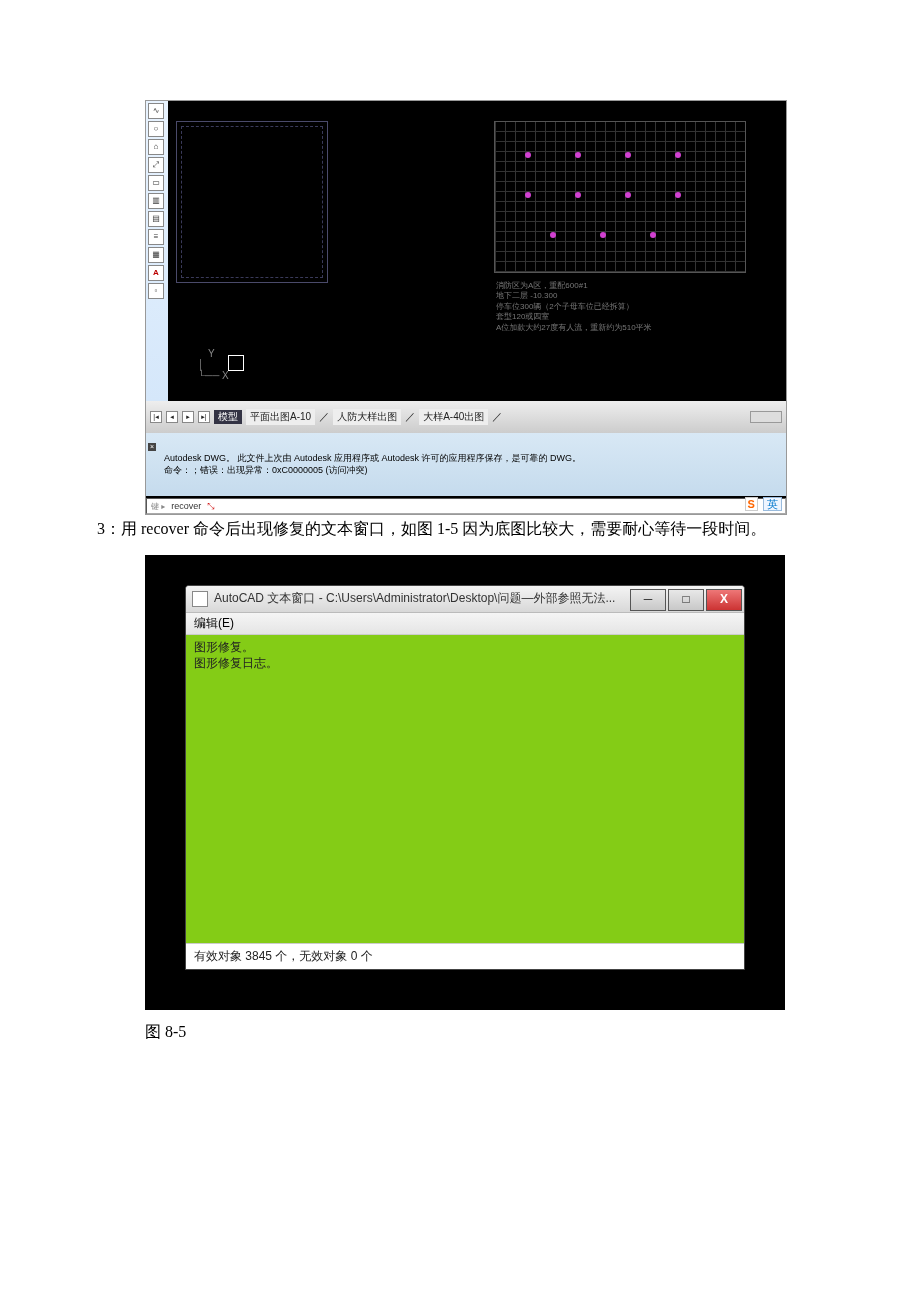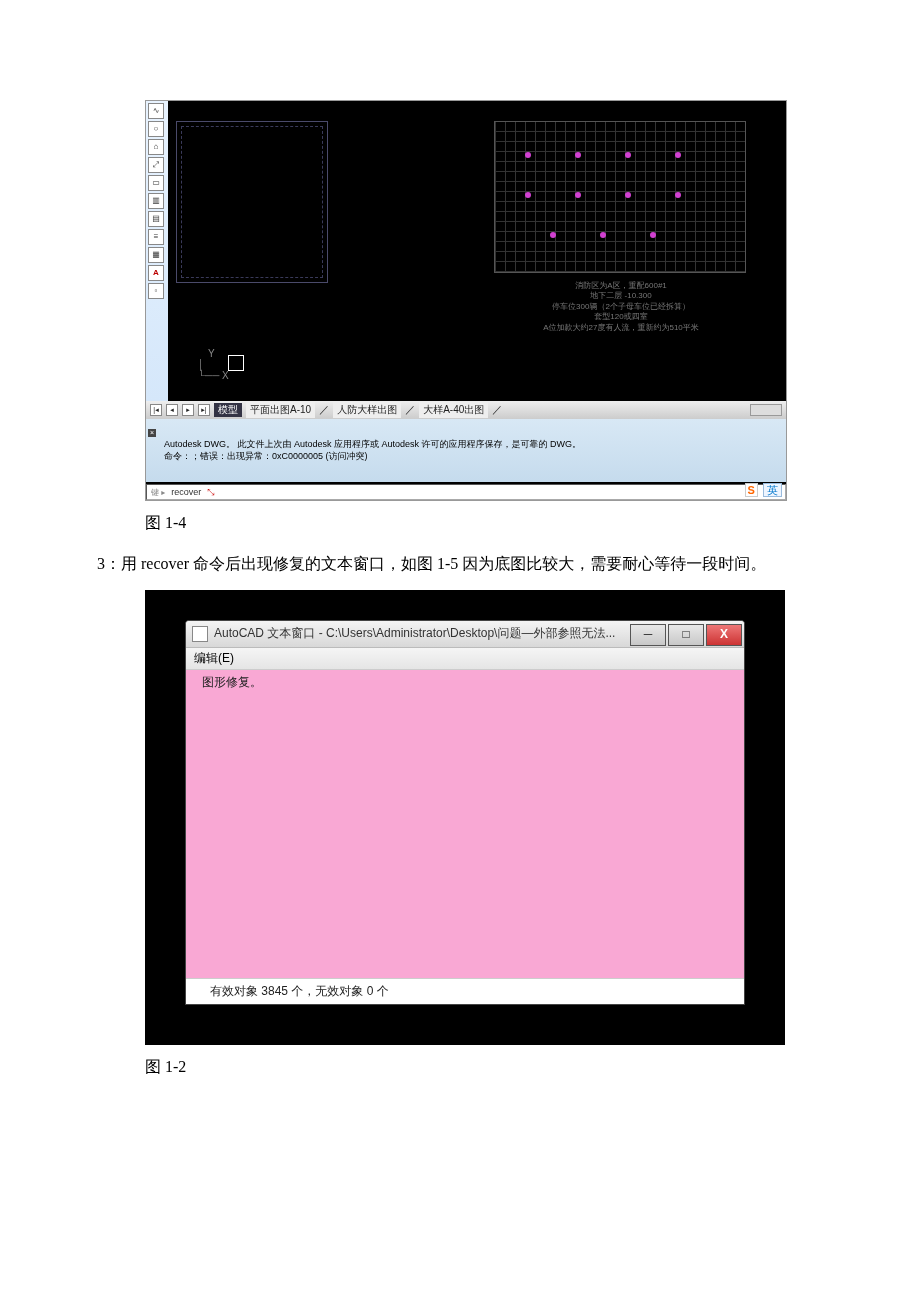--- a/index.html
+++ b/index.html
@@ -59,7 +59,7 @@
   .dot { position:absolute; width:6px; height:6px; background:#d040d0; border-radius:50%; }
   .caption-block {
     position:absolute; right:40px; top:180px; width:250px;
-    color:#777; font-size:8px; text-align:center; line-height:1.3;
+    color:#777; font-size:8px; line-height:1.3;
   }
   .ucs {
     position:absolute; left:30px; bottom:20px; color:#888; font-size:10px;

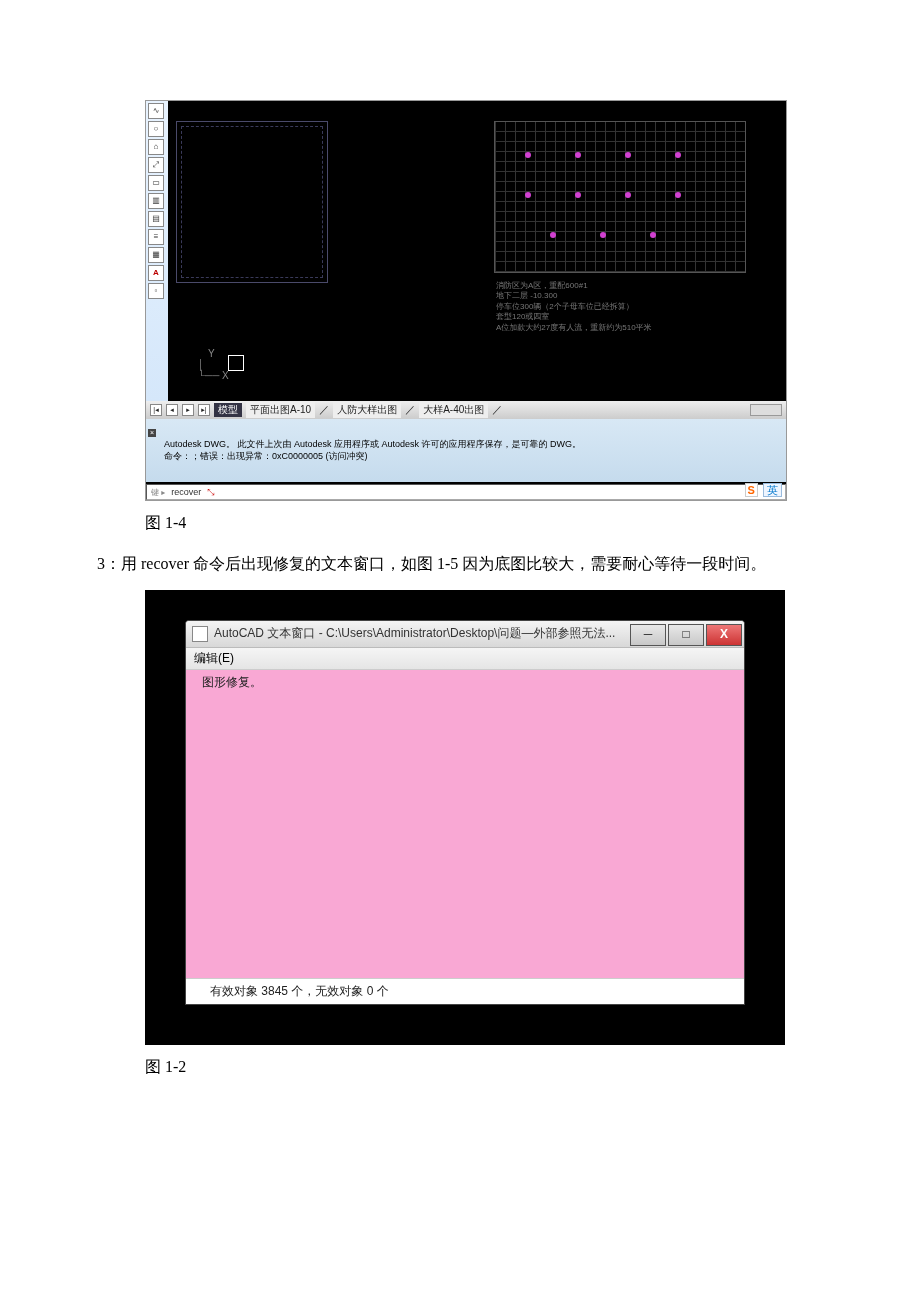--- a/index.html
+++ b/index.html
@@ -66,7 +66,7 @@
   }
   .tabbar {
     background: linear-gradient(to bottom,#eee,#ccc);
-    color:#222; font-size:10px; padding:0 4px; height:18px; line-height:14px;
+    color:#222; font-size:10px; padding:0 4px; height:32px; line-height:14px;
     display:flex; align-items:center; gap:4px;
   }
   .tab-btn { display:inline-block; width:10px; height:10px; border:1px solid #888; background:#fff; font-size:7px; text-align:center; line-height:10px; }

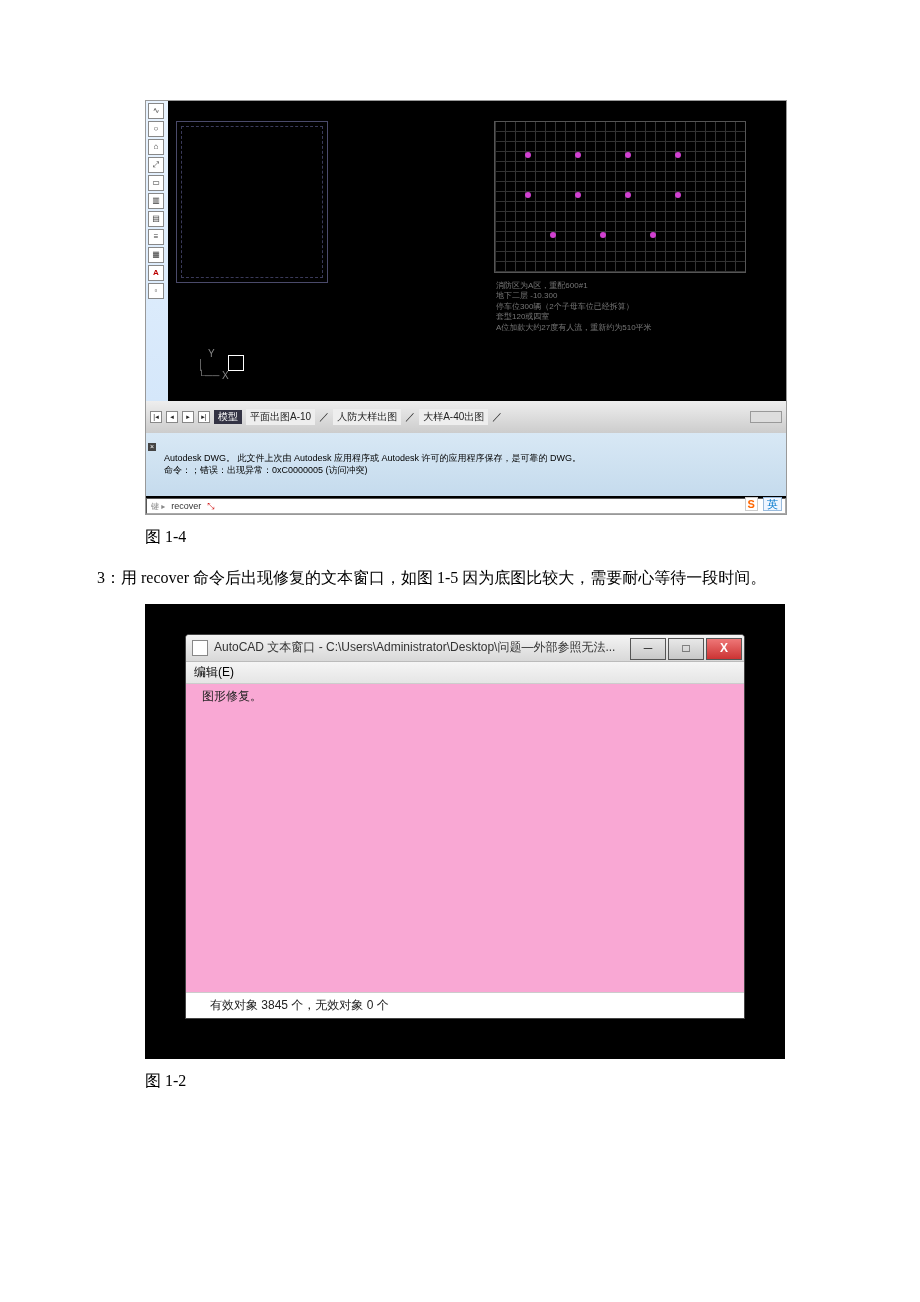--- a/index.html
+++ b/index.html
@@ -225,7 +225,6 @@
     </div>
   </div>
 
-  <div class="caption">图 1-4</div>
 
   <p class="para">3：用 recover 命令后出现修复的文本窗口，如图 1-5 因为底图比较大，需要耐心等待一段时间。</p>
 

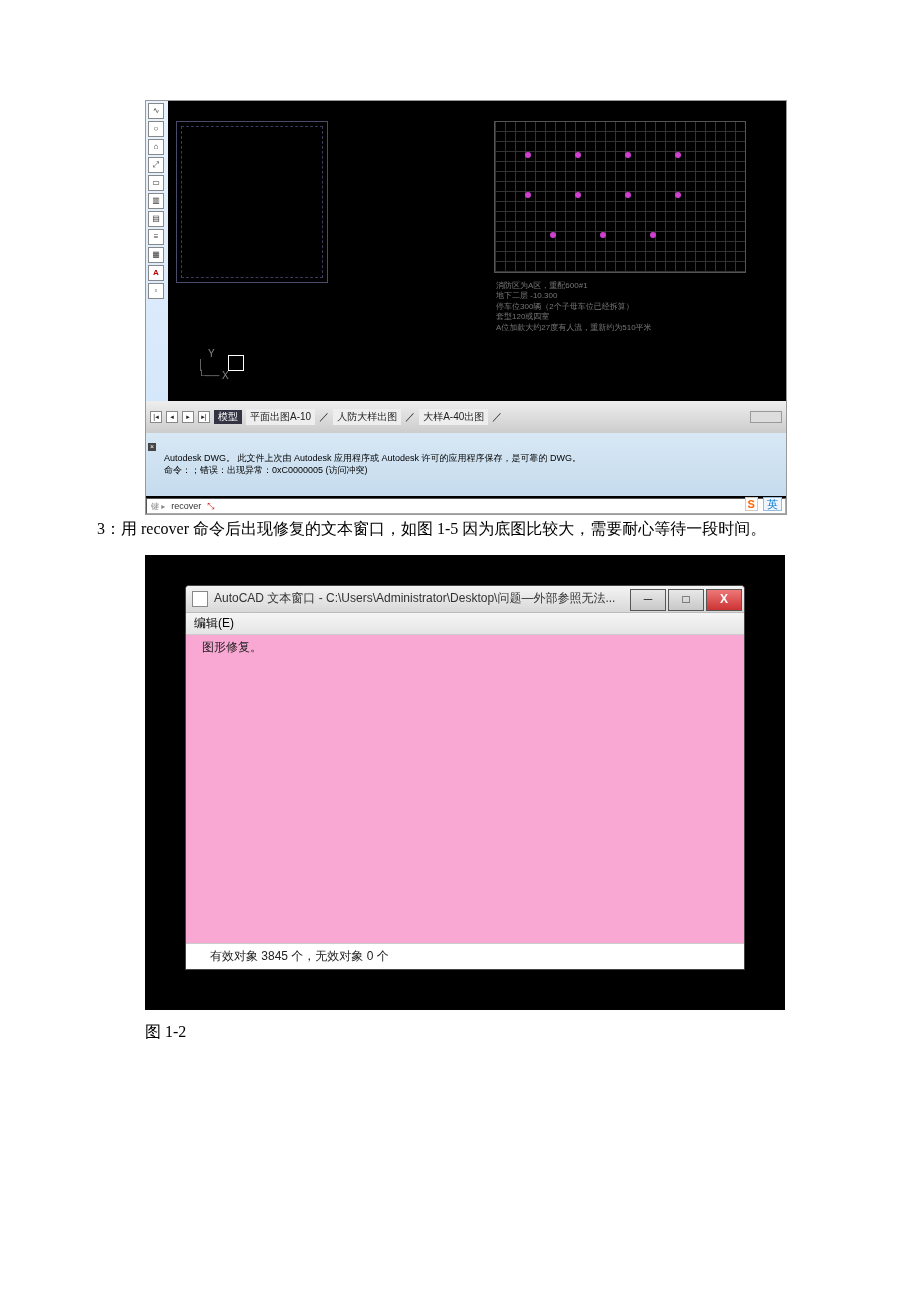--- a/index.html
+++ b/index.html
@@ -136,7 +136,7 @@
     font-size:12px; padding:2px 8px; border-bottom:1px solid #ccc;
   }
   .txt-body {
-    background:#f9a8d4; height:300px; padding:4px 16px; font-size:12px; color:#222; line-height:1.4;
+    background:#84cc16; height:300px; padding:4px 8px; font-size:12px; color:#222; line-height:1.4;
     font-family:"SimSun",serif;
   }
   .txt-status {

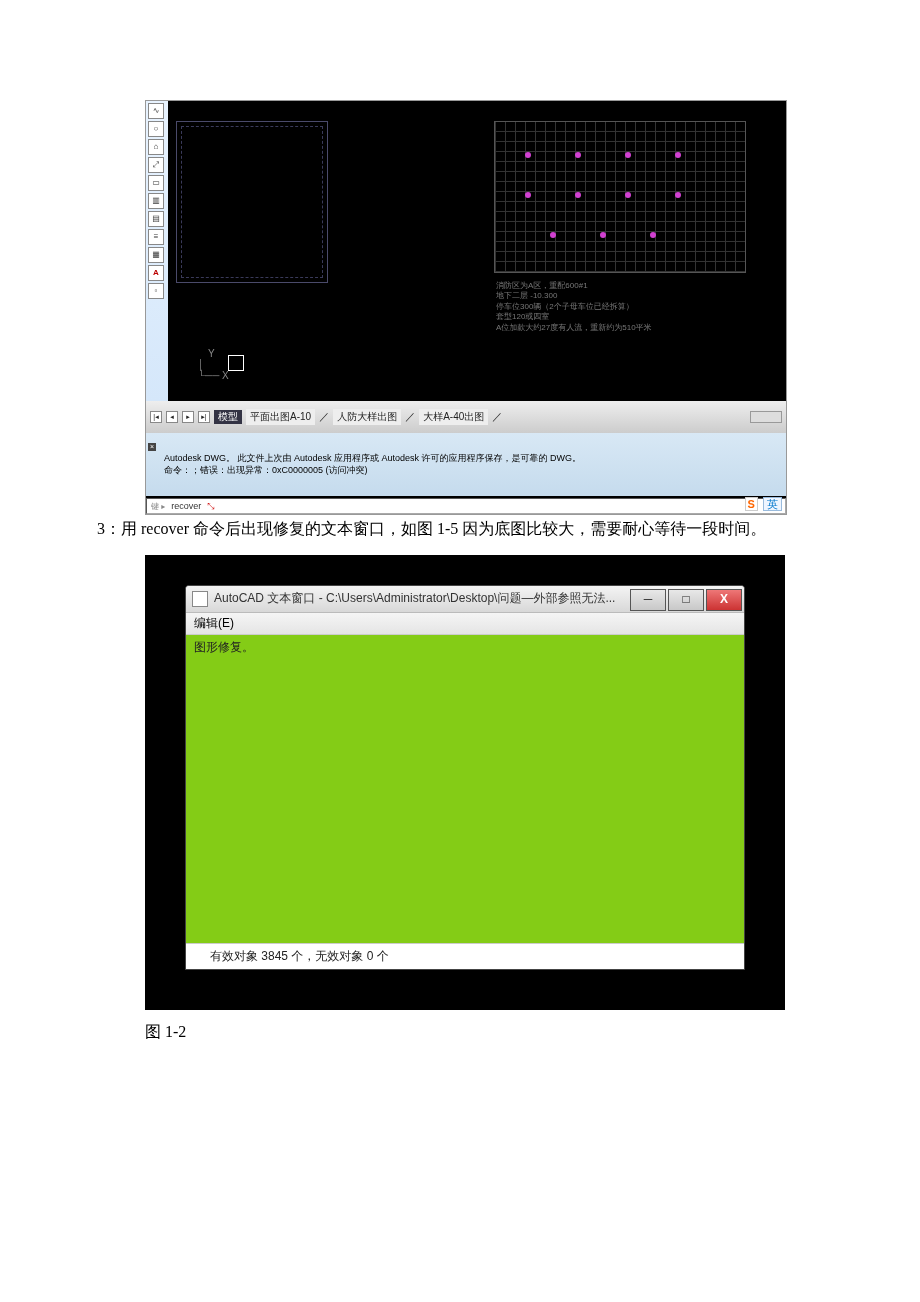--- a/index.html
+++ b/index.html
@@ -244,6 +244,7 @@
       </div>
       <div class="txt-body">
         <div>图形修复。</div>
+        <div>图形修复日志。</div>
       </div>
       <div class="txt-status">有效对象 3845   个，无效对象 0       个</div>
     </div>

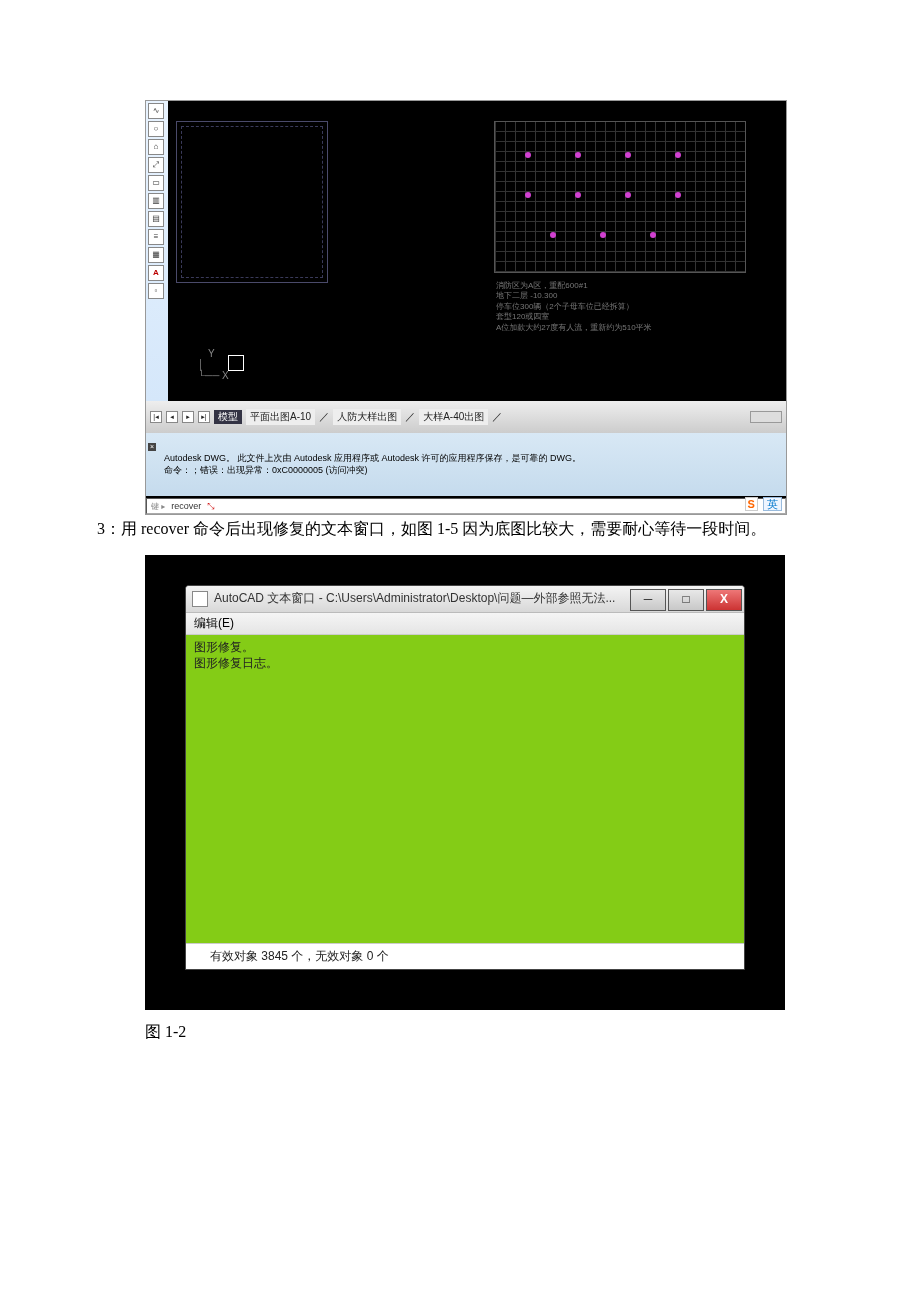--- a/index.html
+++ b/index.html
@@ -140,7 +140,7 @@
     font-family:"SimSun",serif;
   }
   .txt-status {
-    background:#fff; border-top:1px solid #ccc; padding:4px 24px; font-size:12px; color:#222;
+    background:#fff; border-top:1px solid #ccc; padding:4px 8px; font-size:12px; color:#222;
   }
 </style>
 </head>

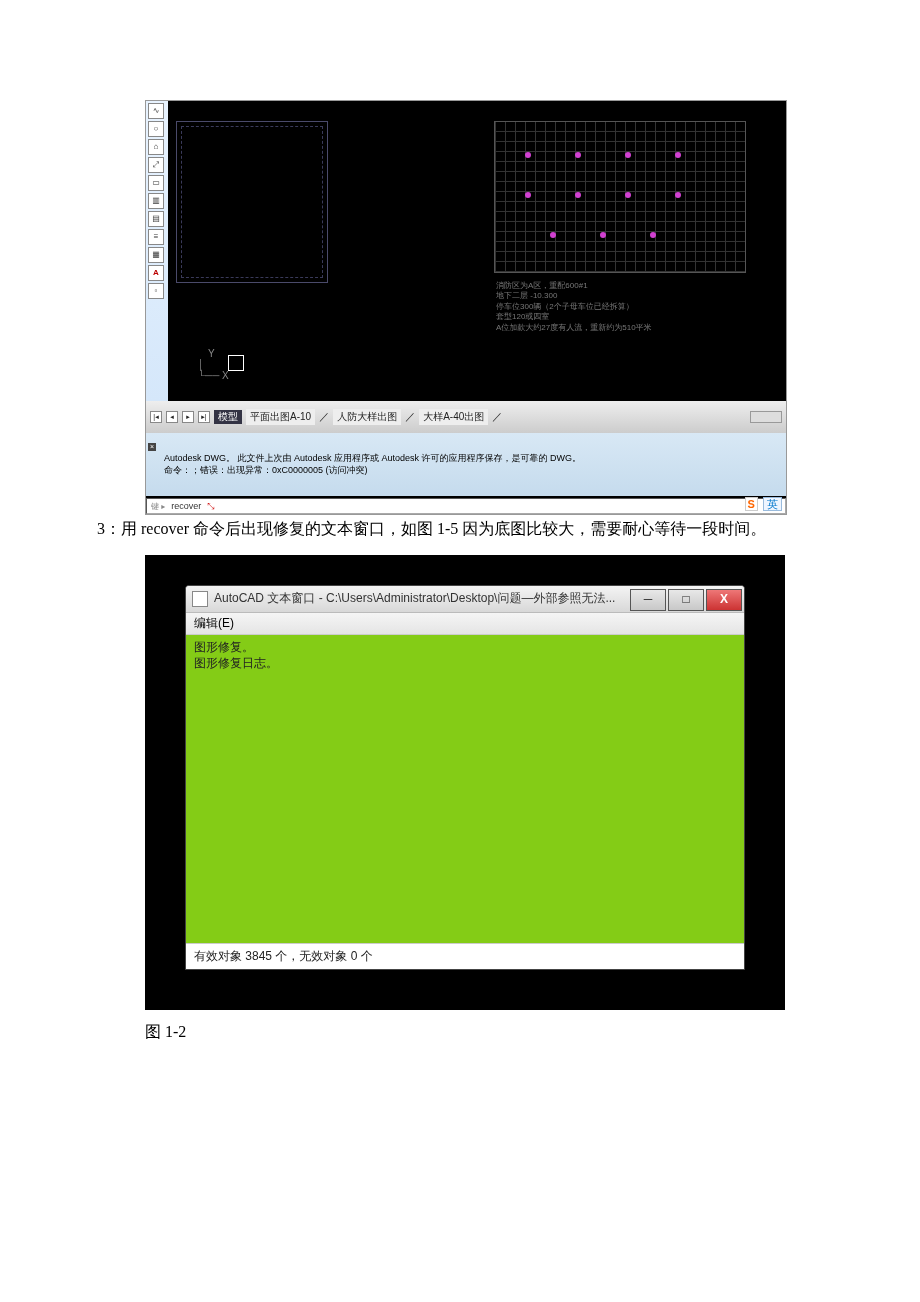--- a/index.html
+++ b/index.html
@@ -250,7 +250,7 @@
     </div>
   </div>
 
-  <div class="caption">图 1-2</div>
+  <div class="caption">图 8-5</div>
 
 
 </div>

